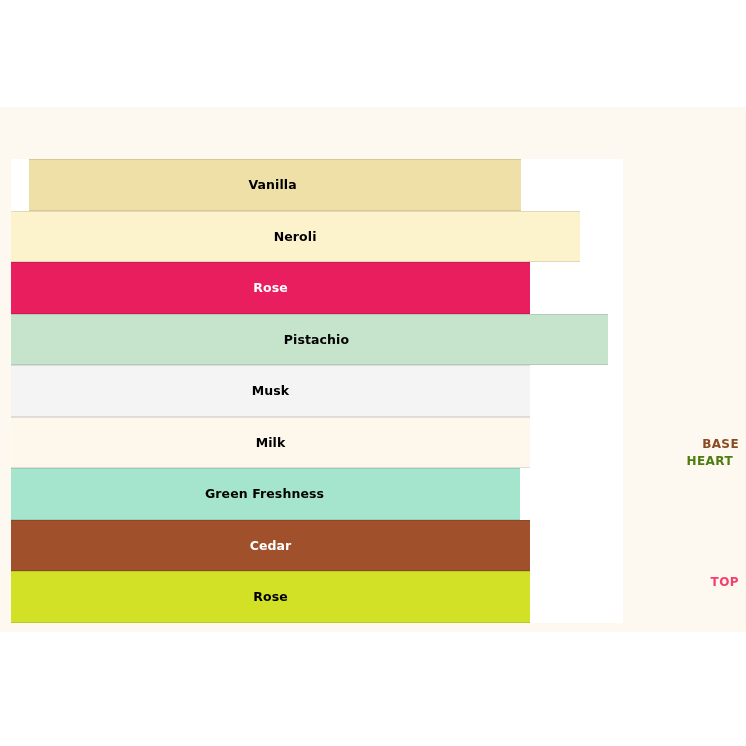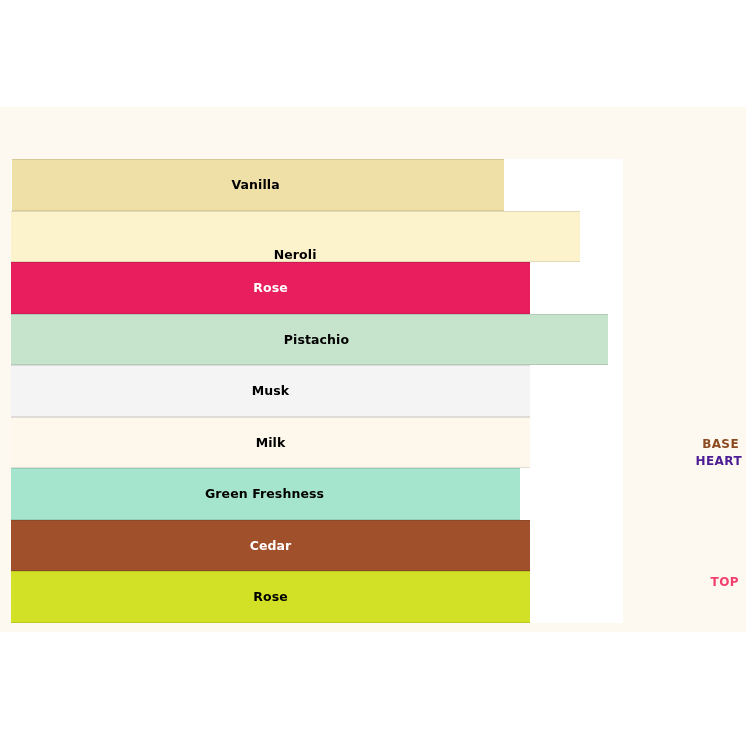--- a/index.html
+++ b/index.html
@@ -97,7 +97,7 @@
   <div id="plot-area"></div>
 
   <div id="bars-layer">
-      <div class="bar-row" style="left: 12px; top: 52px; width: 516px;">
+      <div class="bar-row" style="left: 29px; top: 52px; width: 516px;">
         <div class="bar-fill" style="width: 95.3%; background: rgb(239, 224, 168);"></div>
         <div class="bar-label" style="color: rgb(0, 0, 0); margin-right: 28.764px;">Vanilla</div>
       </div>

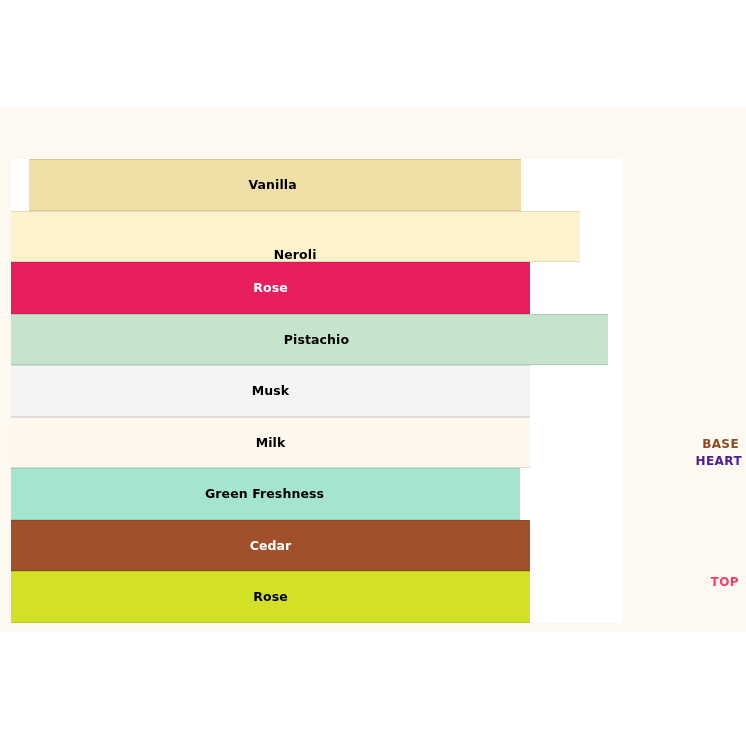--- a/index.html
+++ b/index.html
@@ -101,7 +101,7 @@
         <div class="bar-fill" style="width: 95.3%; background: rgb(239, 224, 168);"></div>
         <div class="bar-label" style="color: rgb(0, 0, 0); margin-right: 28.764px;">Vanilla</div>
       </div>
-      <div class="bar-row" style="left: 11px; top: 103.5px; width: 597px; align-items: flex-end;">
+      <div class="bar-row" style="left: 11px; top: 103.5px; width: 597px;">
         <div class="bar-fill" style="width: 95.3%; background: rgb(252, 243, 204);"></div>
         <div class="bar-label" style="color: rgb(0, 0, 0); margin-right: 28.764px;">Neroli</div>
       </div>

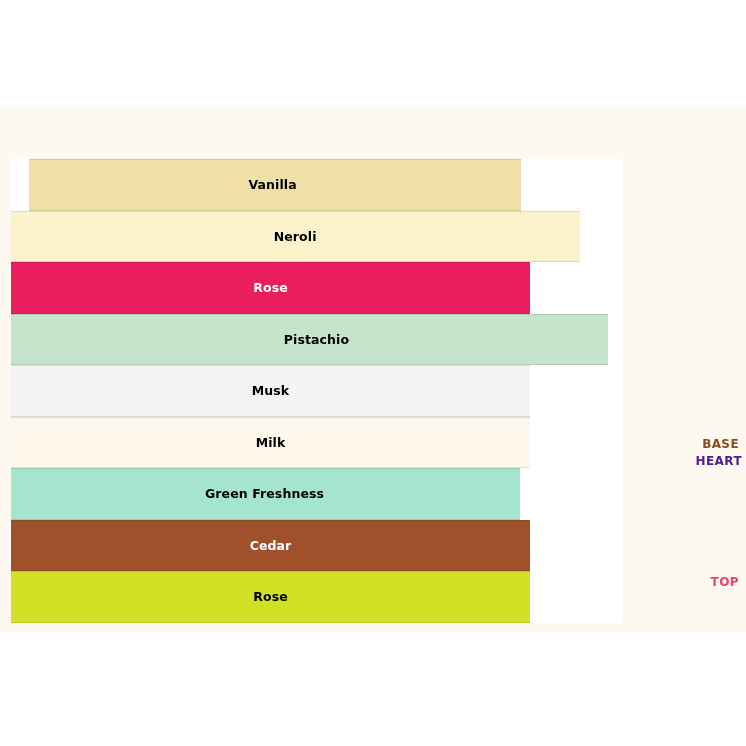--- a/index.html
+++ b/index.html
@@ -137,7 +137,7 @@
 
   <div id="annotations-layer">
       <div class="stage-label" style="color: rgb(139, 74, 32); top: 330px; right: 7px;">BASE</div>
-      <div class="stage-label" style="color: #4c1d95; top: 347px; right: 4px;">HEART</div>
+      <div class="stage-label" style="color: #4d7c0f; top: 347px; right: 13px;">HEART</div>
       <div class="stage-label" style="color: rgb(244, 63, 110); top: 468px; right: 7px;">TOP</div>
     </div>
 

